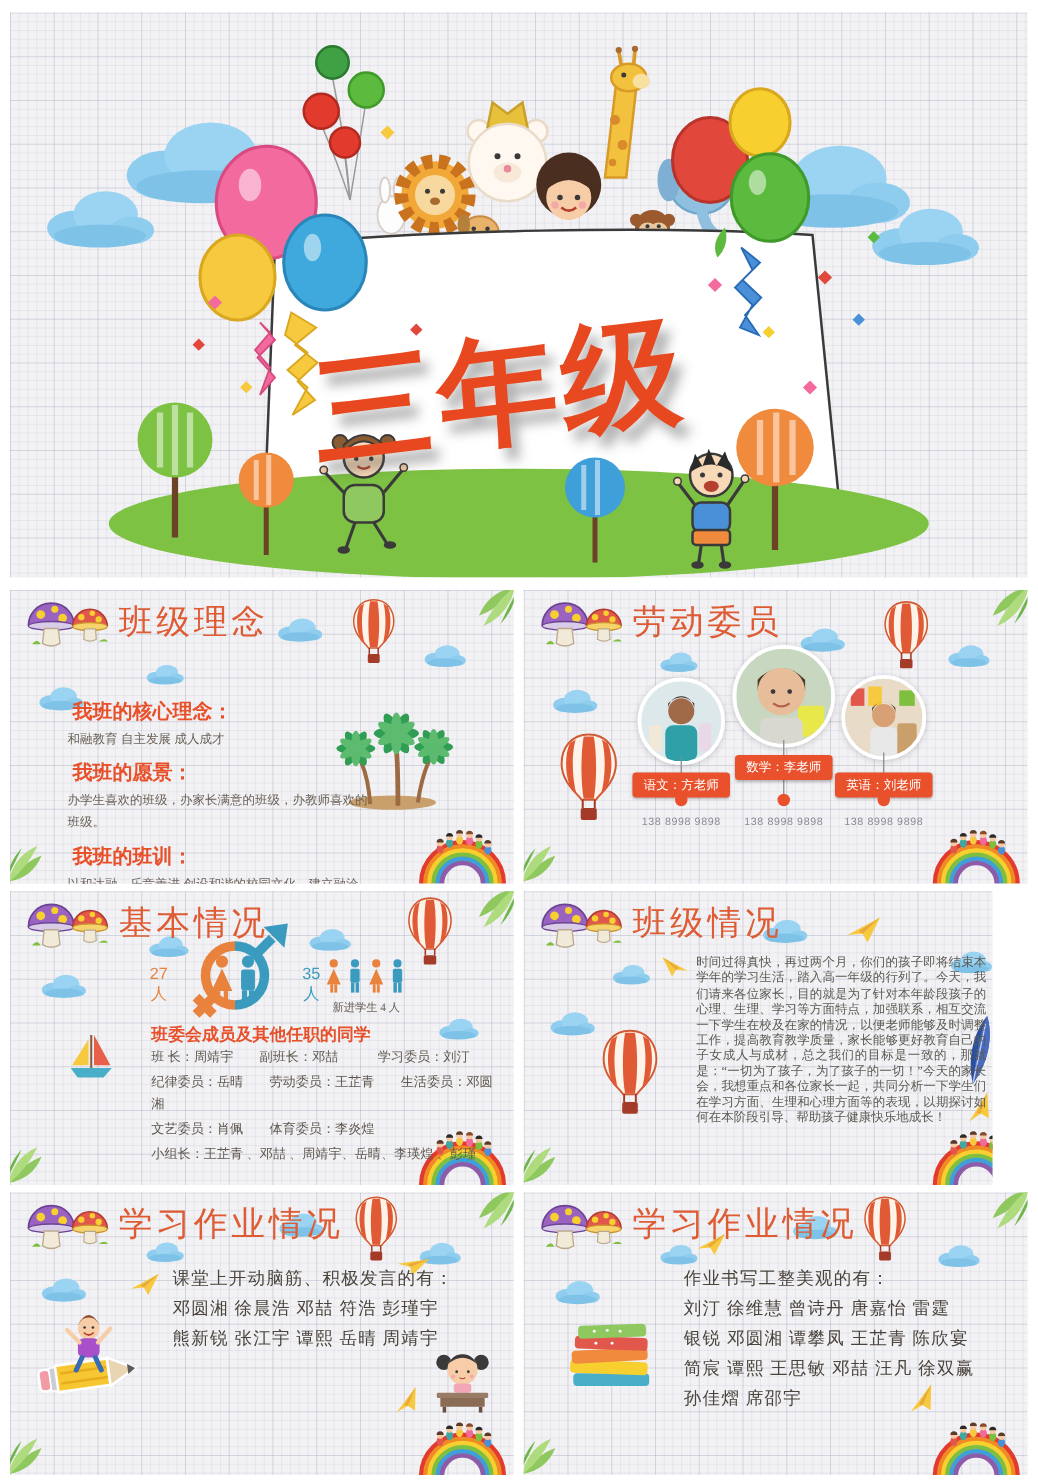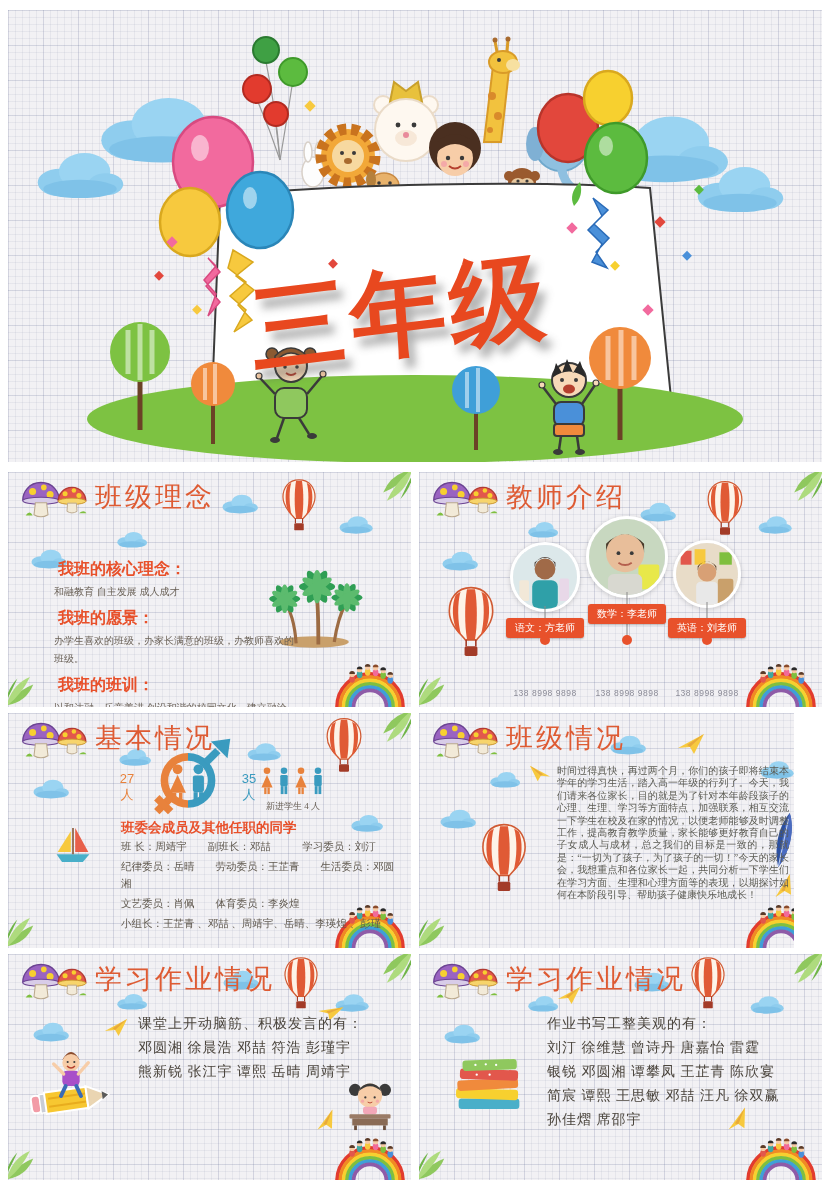--- a/index.html
+++ b/index.html
@@ -496,7 +496,7 @@
       <svg class="mush" style="width:34px;height:32px;margin-left:-7px">
           <use href="#sym-mush-r" width="100%" height="100%"></use>
         </svg>
-      <div class="ttl">教师介绍</div>
+      <div class="ttl">劳动委员</div>
     </div>
     <svg class="dec" style="left:220px;top:26px;width:38px;height:24px">
         <use href="#sym-cloud" width="100%" height="100%"></use>

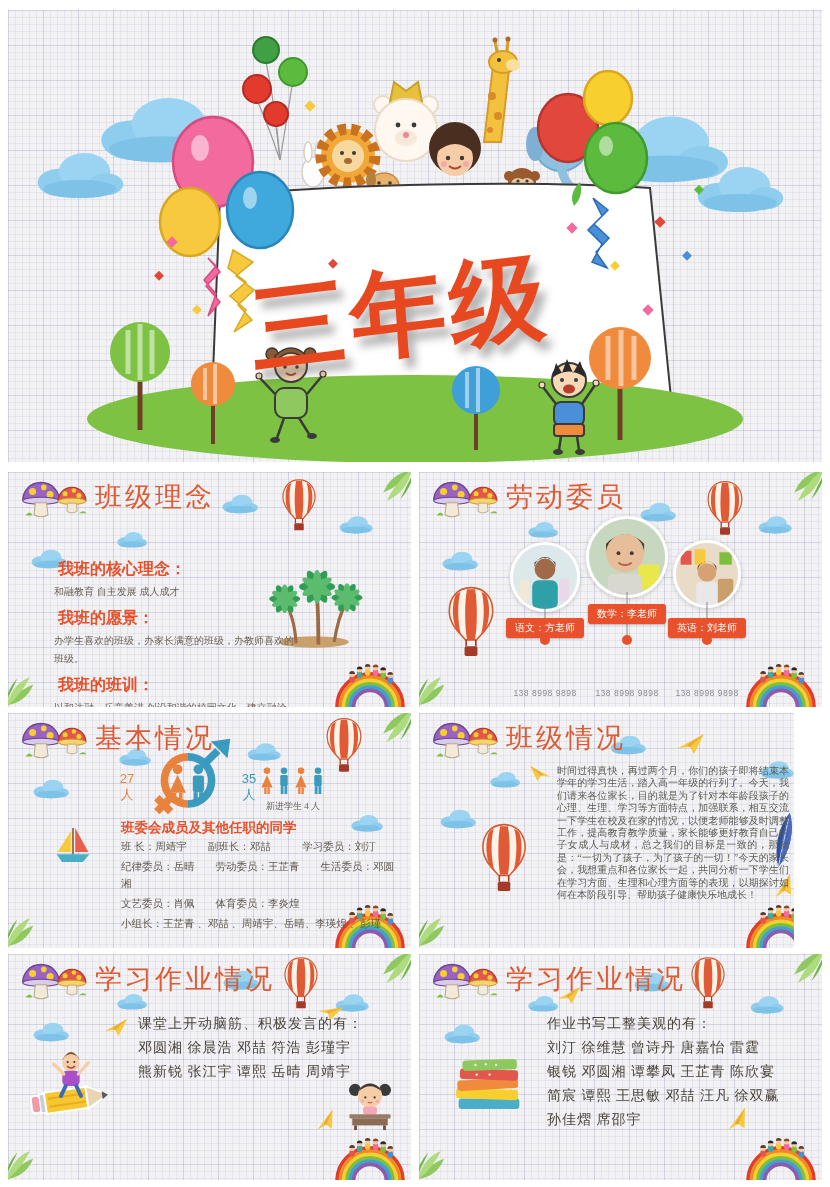--- a/index.html
+++ b/index.html
@@ -30,7 +30,7 @@
   .dotp{position:absolute;width:10px;height:10px;border-radius:50%;background:#E8512B;
         transform:translateX(-50%);z-index:4;}
   .phone{position:absolute;transform:translateX(-50%);font-size:8.5px;color:#8A8A96;
-         letter-spacing:.5px;white-space:nowrap;margin-top:36px;}
+         letter-spacing:.5px;white-space:nowrap;}
   .cmt-line{white-space:pre-wrap;color:#5F584E;font-size:10.5px;line-height:1.55;
             font-family:"Liberation Serif","DejaVu Serif",serif;margin-bottom:4px;}
   .cover-title{position:absolute;left:242px;top:188px;width:360px;z-index:5;

